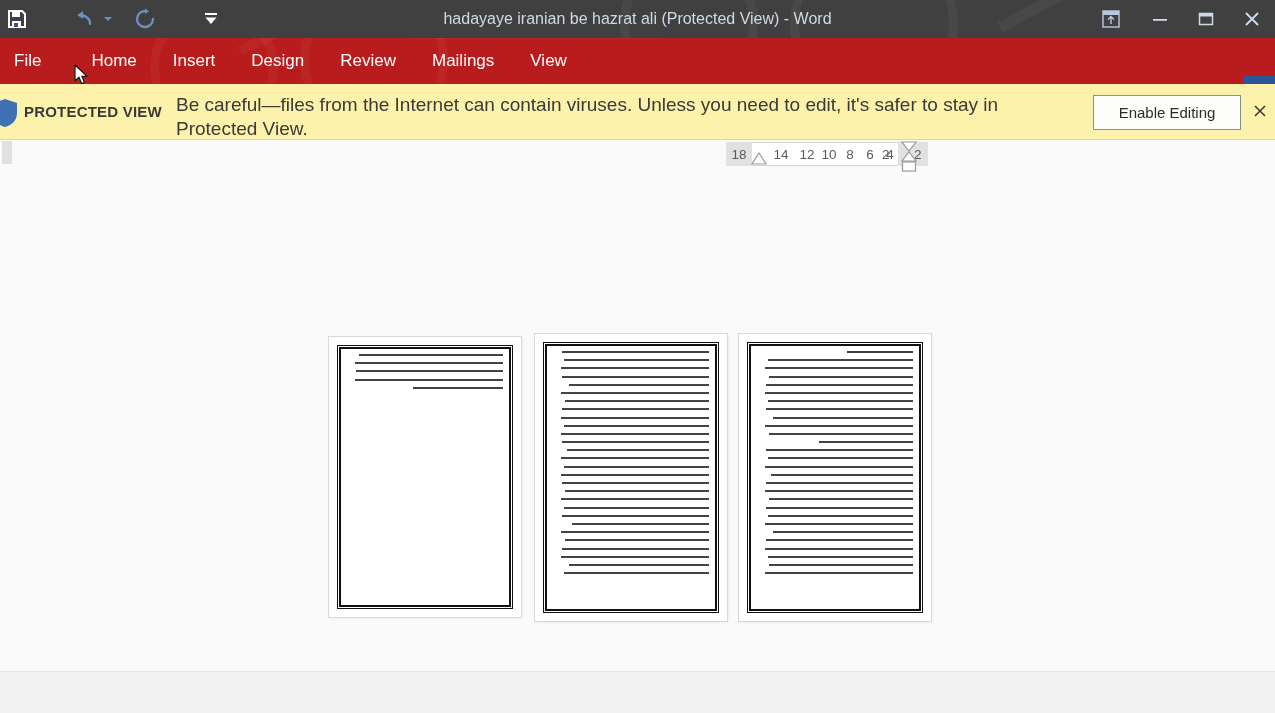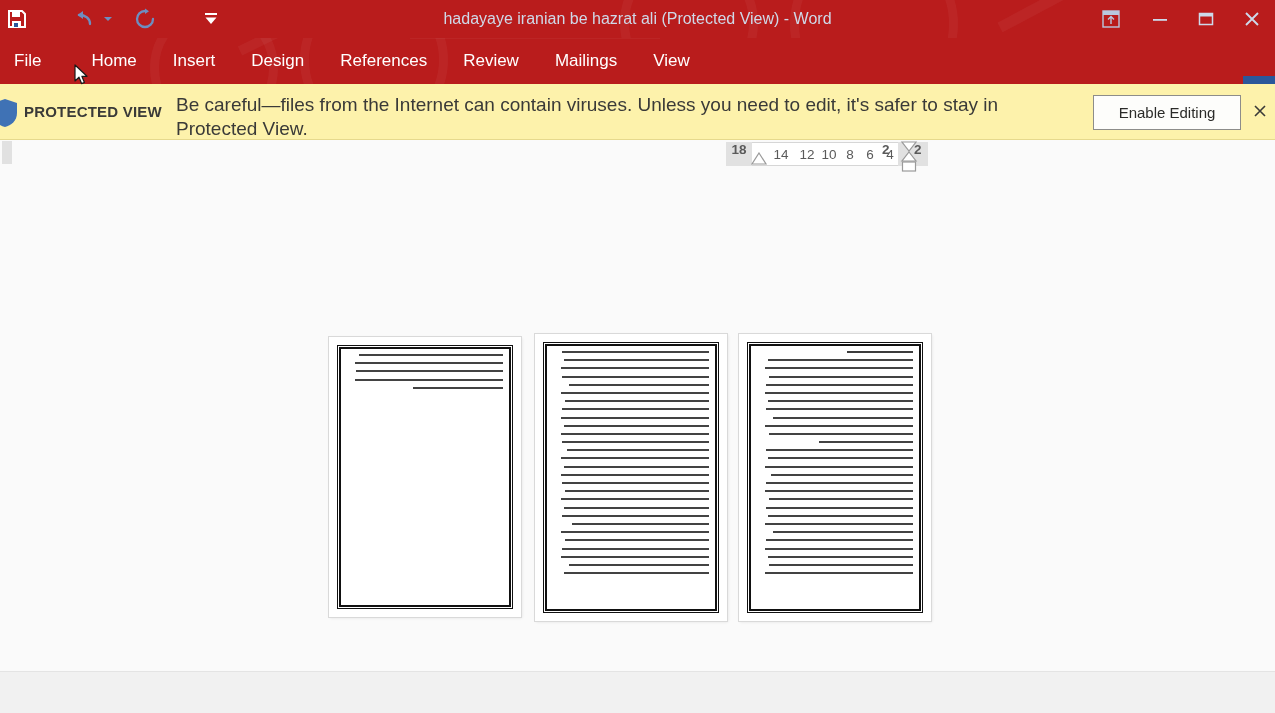--- a/index.html
+++ b/index.html
@@ -25,7 +25,7 @@
     left: 0; top: 0;
     width: 1275px;
     height: 38px;
-    background: #b91c1c;
+    background: #404040;
     overflow: hidden;
   }
   

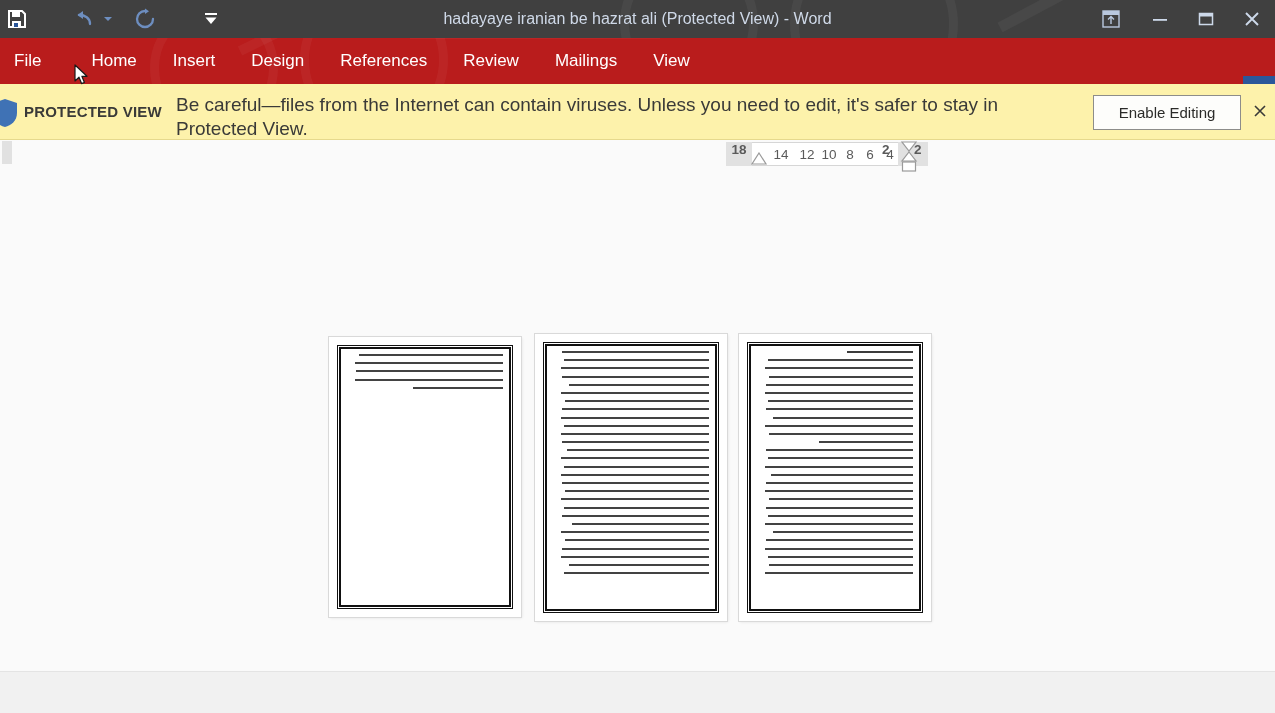--- a/index.html
+++ b/index.html
@@ -395,7 +395,6 @@
       <div class="tab" style="margin-left:22px;">Home</div>
       <div class="tab" style="margin-left:8px;">Insert</div>
       <div class="tab" style="margin-left:8px;">Design</div>
-      <div class="tab" style="margin-left:8px;">References</div>
       <div class="tab" style="margin-left:8px;">Review</div>
       <div class="tab" style="margin-left:8px;">Mailings</div>
       <div class="tab" style="margin-left:8px;">View</div>

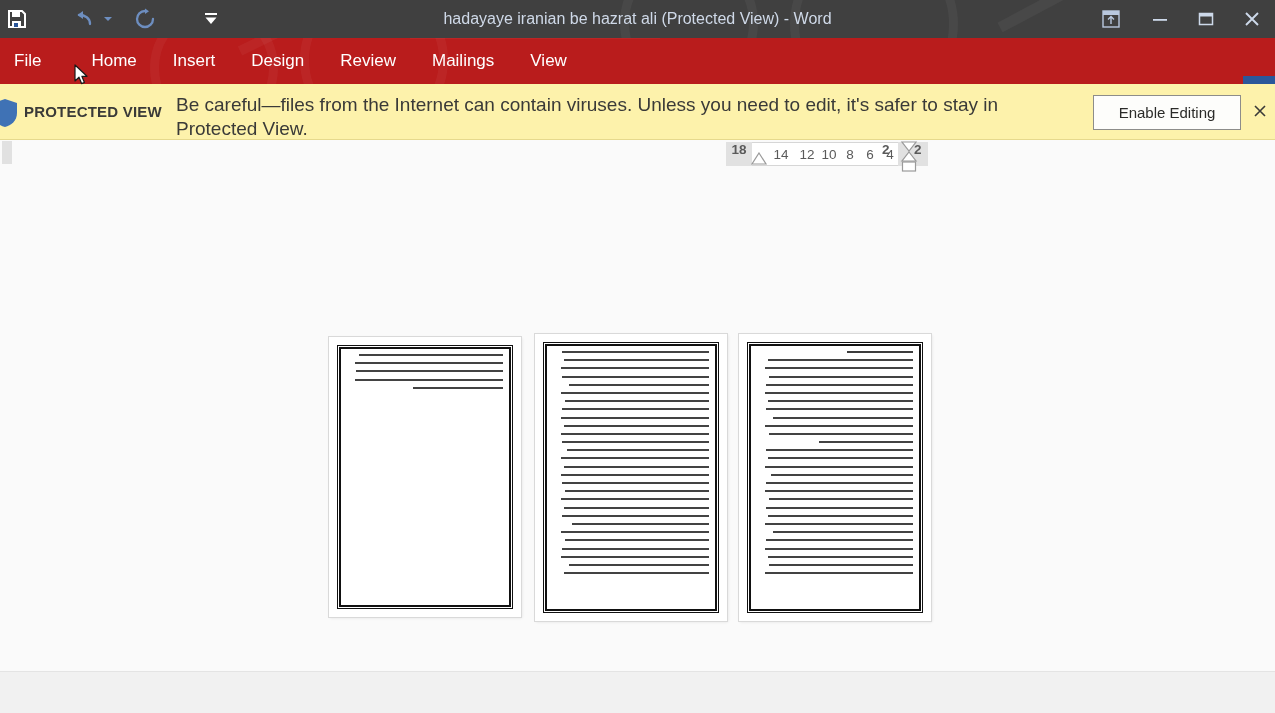--- a/index.html
+++ b/index.html
@@ -223,10 +223,10 @@
   .ruler-seg {
     background: #e1e1e1;
     display: flex;
+    align-items: center;
     justify-content: center;
     font-size: 13.5px;
     color: #5a5a5a;
-    font-weight: bold;
   }
   .ruler-white {
     background: #ffffff;

